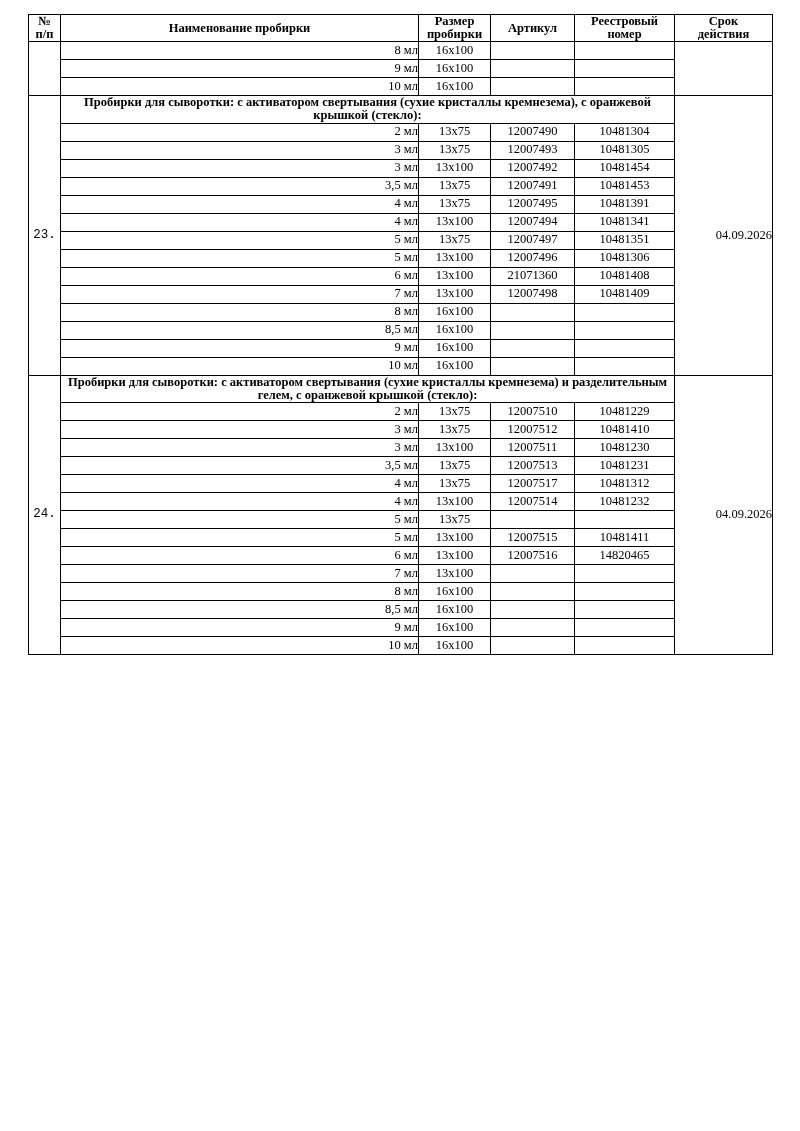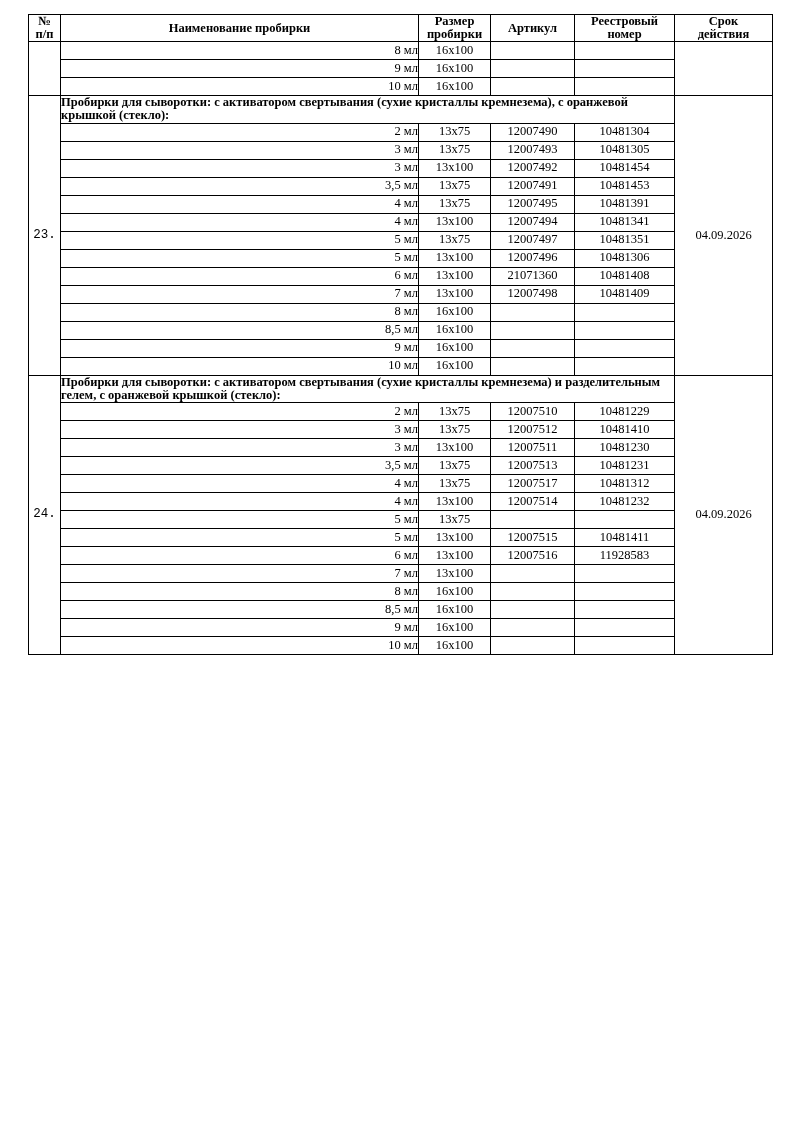--- a/index.html
+++ b/index.html
@@ -55,7 +55,7 @@
     font-family: Liberation Mono, monospace;
   }
   td.group-cell {
-    text-align: left;
+    text-align: center;
     font-weight: bold;
     font-size: 12.5px;
     padding: 2px 6px 3px 6px;

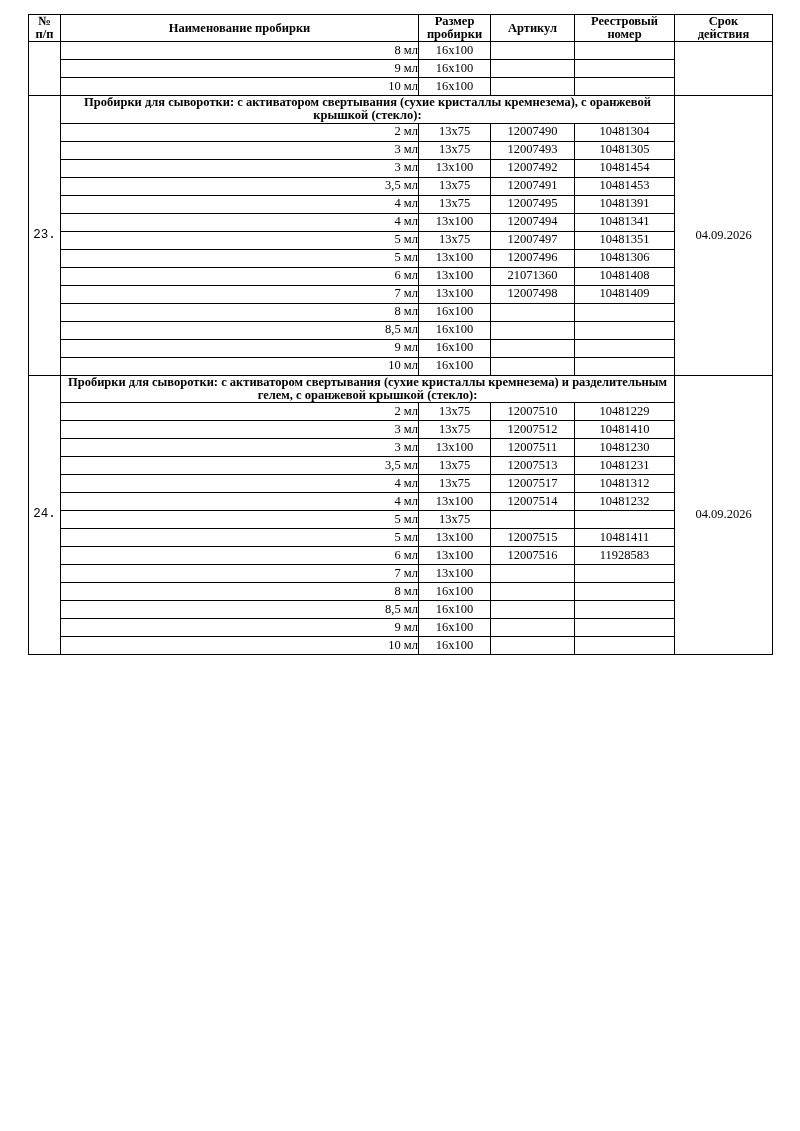--- a/index.html
+++ b/index.html
@@ -72,7 +72,7 @@
     padding: 1px 2px 2px 2px;
   }
   td.date-cell {
-    text-align: center;
+    text-align: right;
     vertical-align: middle;
     font-size: 12.5px;
   }

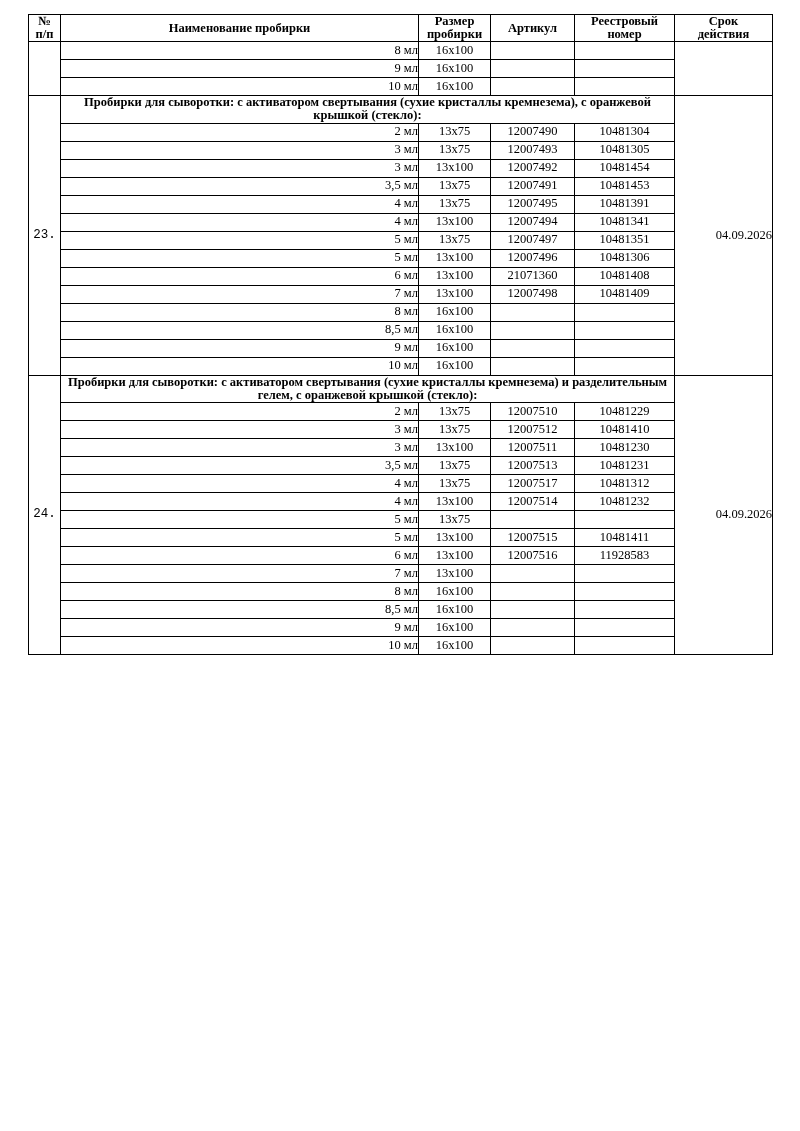--- a/index.html
+++ b/index.html
@@ -280,7 +280,7 @@
           <td class="name-cell">6 мл</td>
           <td class="size-cell">13x100</td>
           <td class="art-cell">12007516</td>
-          <td class="reg-cell">11928583</td>
+          <td class="reg-cell">14820465</td>
         </tr>
         <tr>
           <td class="name-cell">7 мл</td>

